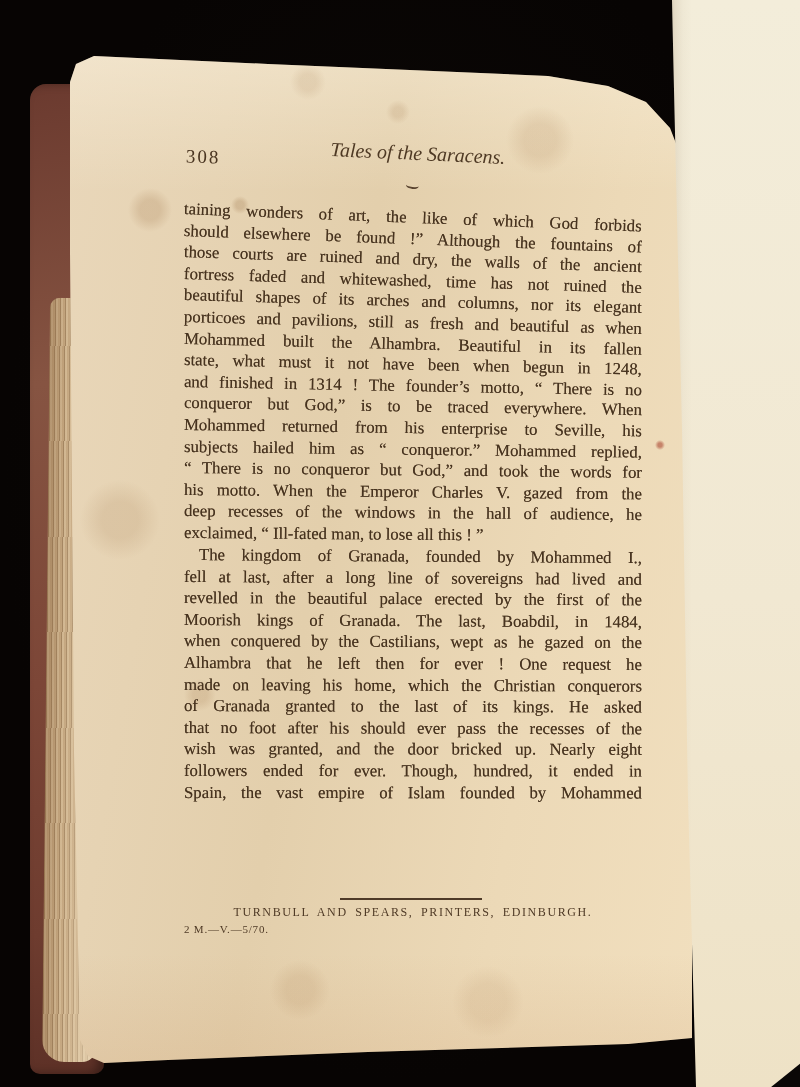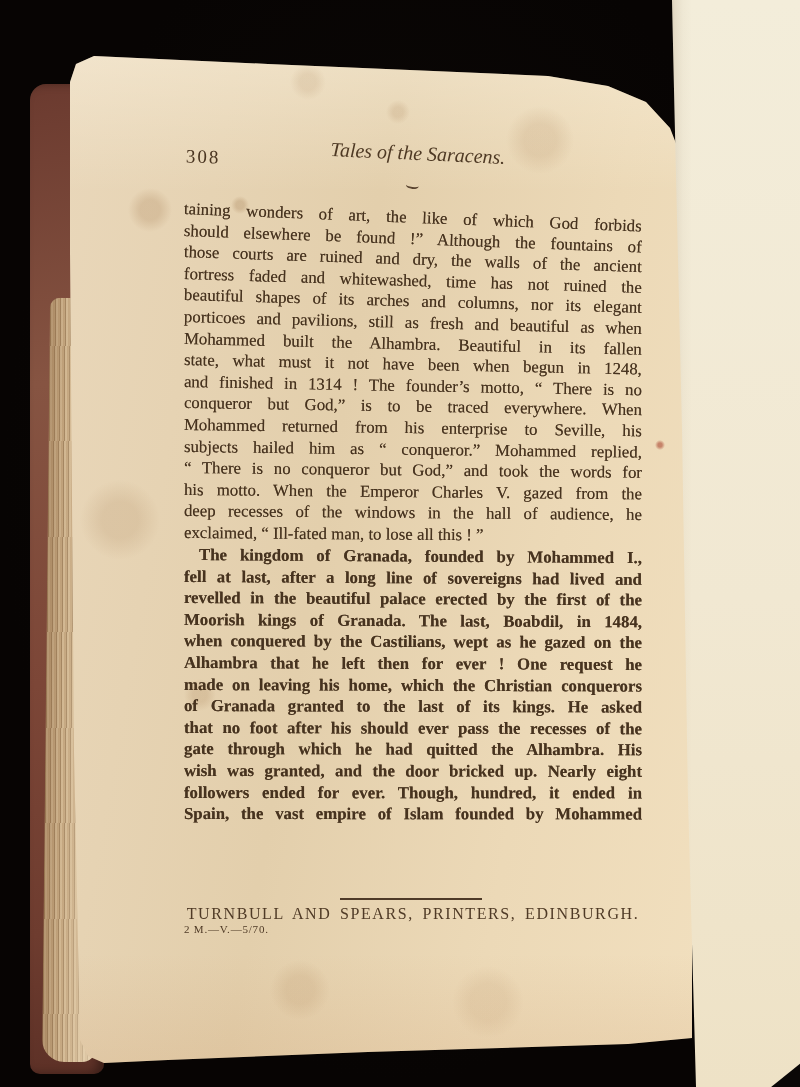--- a/index.html
+++ b/index.html
@@ -52,7 +52,7 @@
      border-bottom:2px solid #5a4430;border-radius:0 0 60% 60%;transform:rotate(6deg);}
 
   .textblock{position:absolute;left:116px;width:458px;}
-  .tb1{top:146px;} .tb2{top:492px;font-weight:bold;}
+  .tb1{top:146px;} .tb2{top:492px;}
   .line{height:21.6px;line-height:21.6px;font-size:16.8px;color:#47331f;
      text-align:justify;text-align-last:justify;transform-origin:0 50%;
      text-shadow:0 0 .6px rgba(74,53,33,.75);}

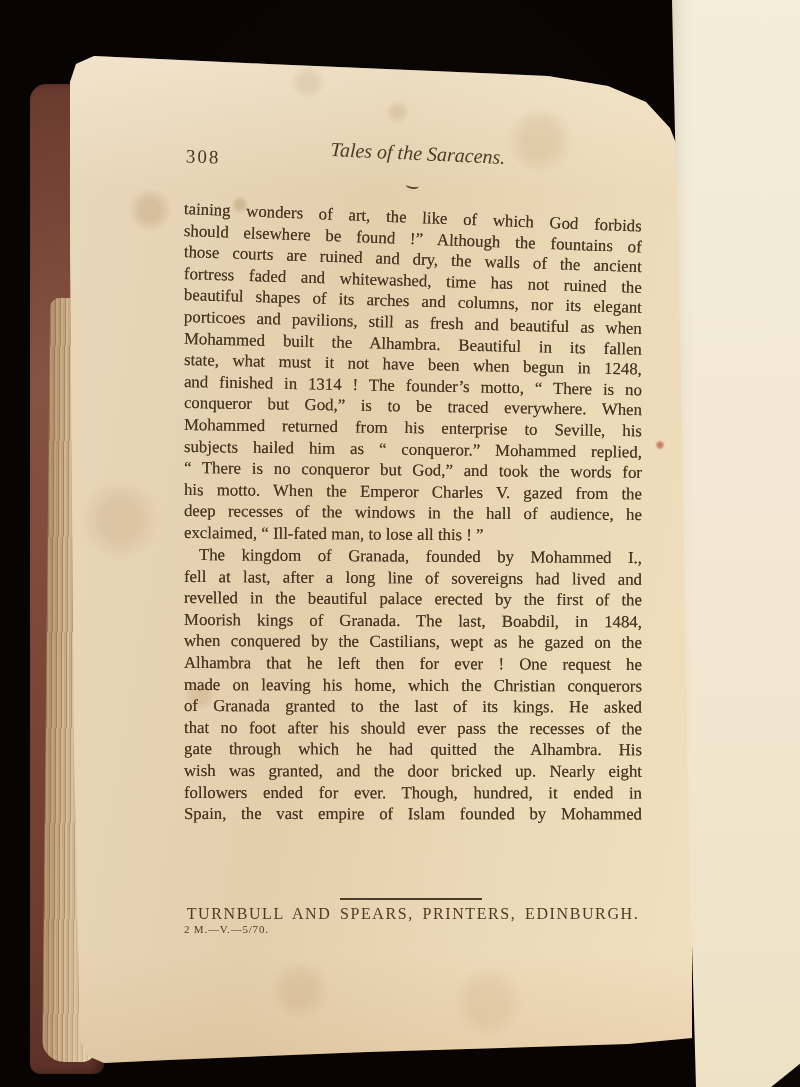--- a/index.html
+++ b/index.html
@@ -117,7 +117,6 @@
       <div class="line" style="transform:rotate(0.2deg)">made on leaving his home, which the Christian conquerors</div>
       <div class="line" style="transform:rotate(0.2deg)">of Granada granted to the last of its kings.  He asked</div>
       <div class="line" style="transform:rotate(0.15deg)">that no foot after his should ever pass the recesses of the</div>
-      <div class="line" style="transform:rotate(0.15deg)">gate through which he had quitted the Alhambra.  His</div>
       <div class="line" style="transform:rotate(0.1deg)">wish was granted, and the door bricked up.  Nearly eight</div>
       <div class="line" style="transform:rotate(0.05deg)">followers ended for ever.  Though, hundred, it ended in</div>
       <div class="line" style="transform:rotate(0.05deg)">Spain, the vast empire of Islam founded by Mohammed</div>

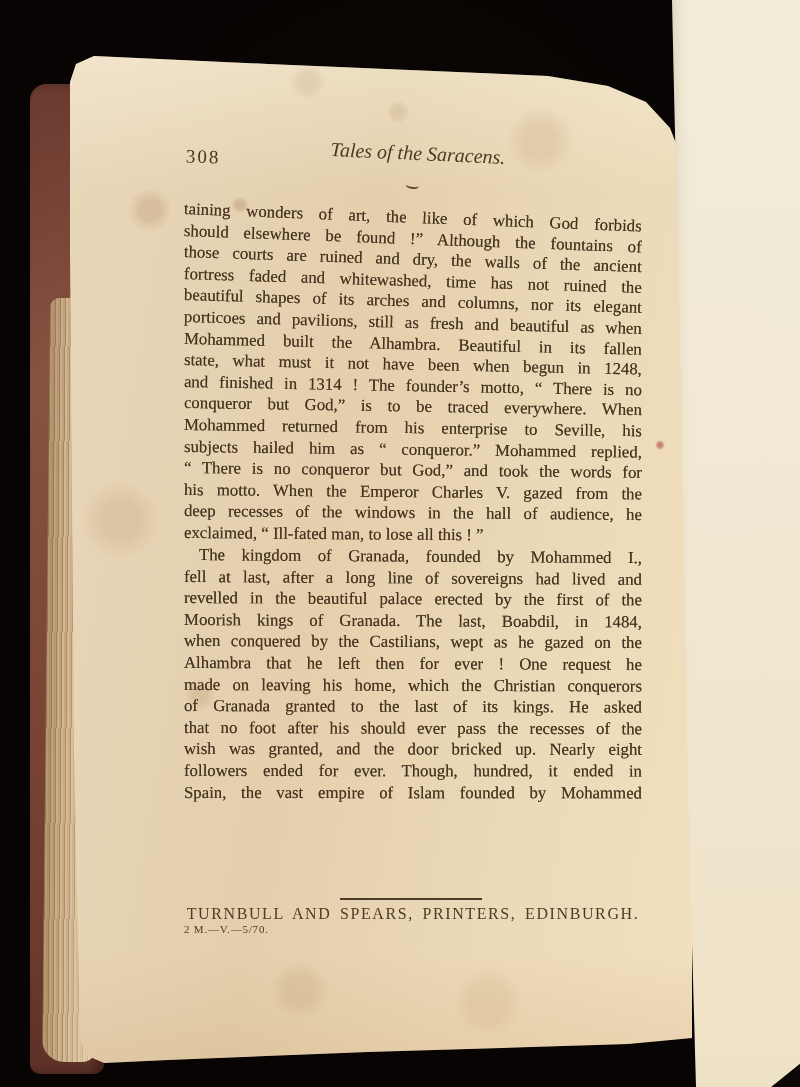--- a/index.html
+++ b/index.html
@@ -61,7 +61,7 @@
 
   .rule{position:absolute;left:272px;top:846px;width:142px;height:2px;background:#4e3a28;}
   .imprint{position:absolute;left:116px;top:853px;width:458px;text-align:center;
-     font-size:16px;letter-spacing:1.6px;word-spacing:3px;color:#4f3a26;}
+     font-size:12px;letter-spacing:1.6px;word-spacing:3px;color:#4f3a26;}
   .sigmark{position:absolute;left:116px;top:871px;font-size:11px;letter-spacing:.8px;color:#4f3a26;}
 
   

